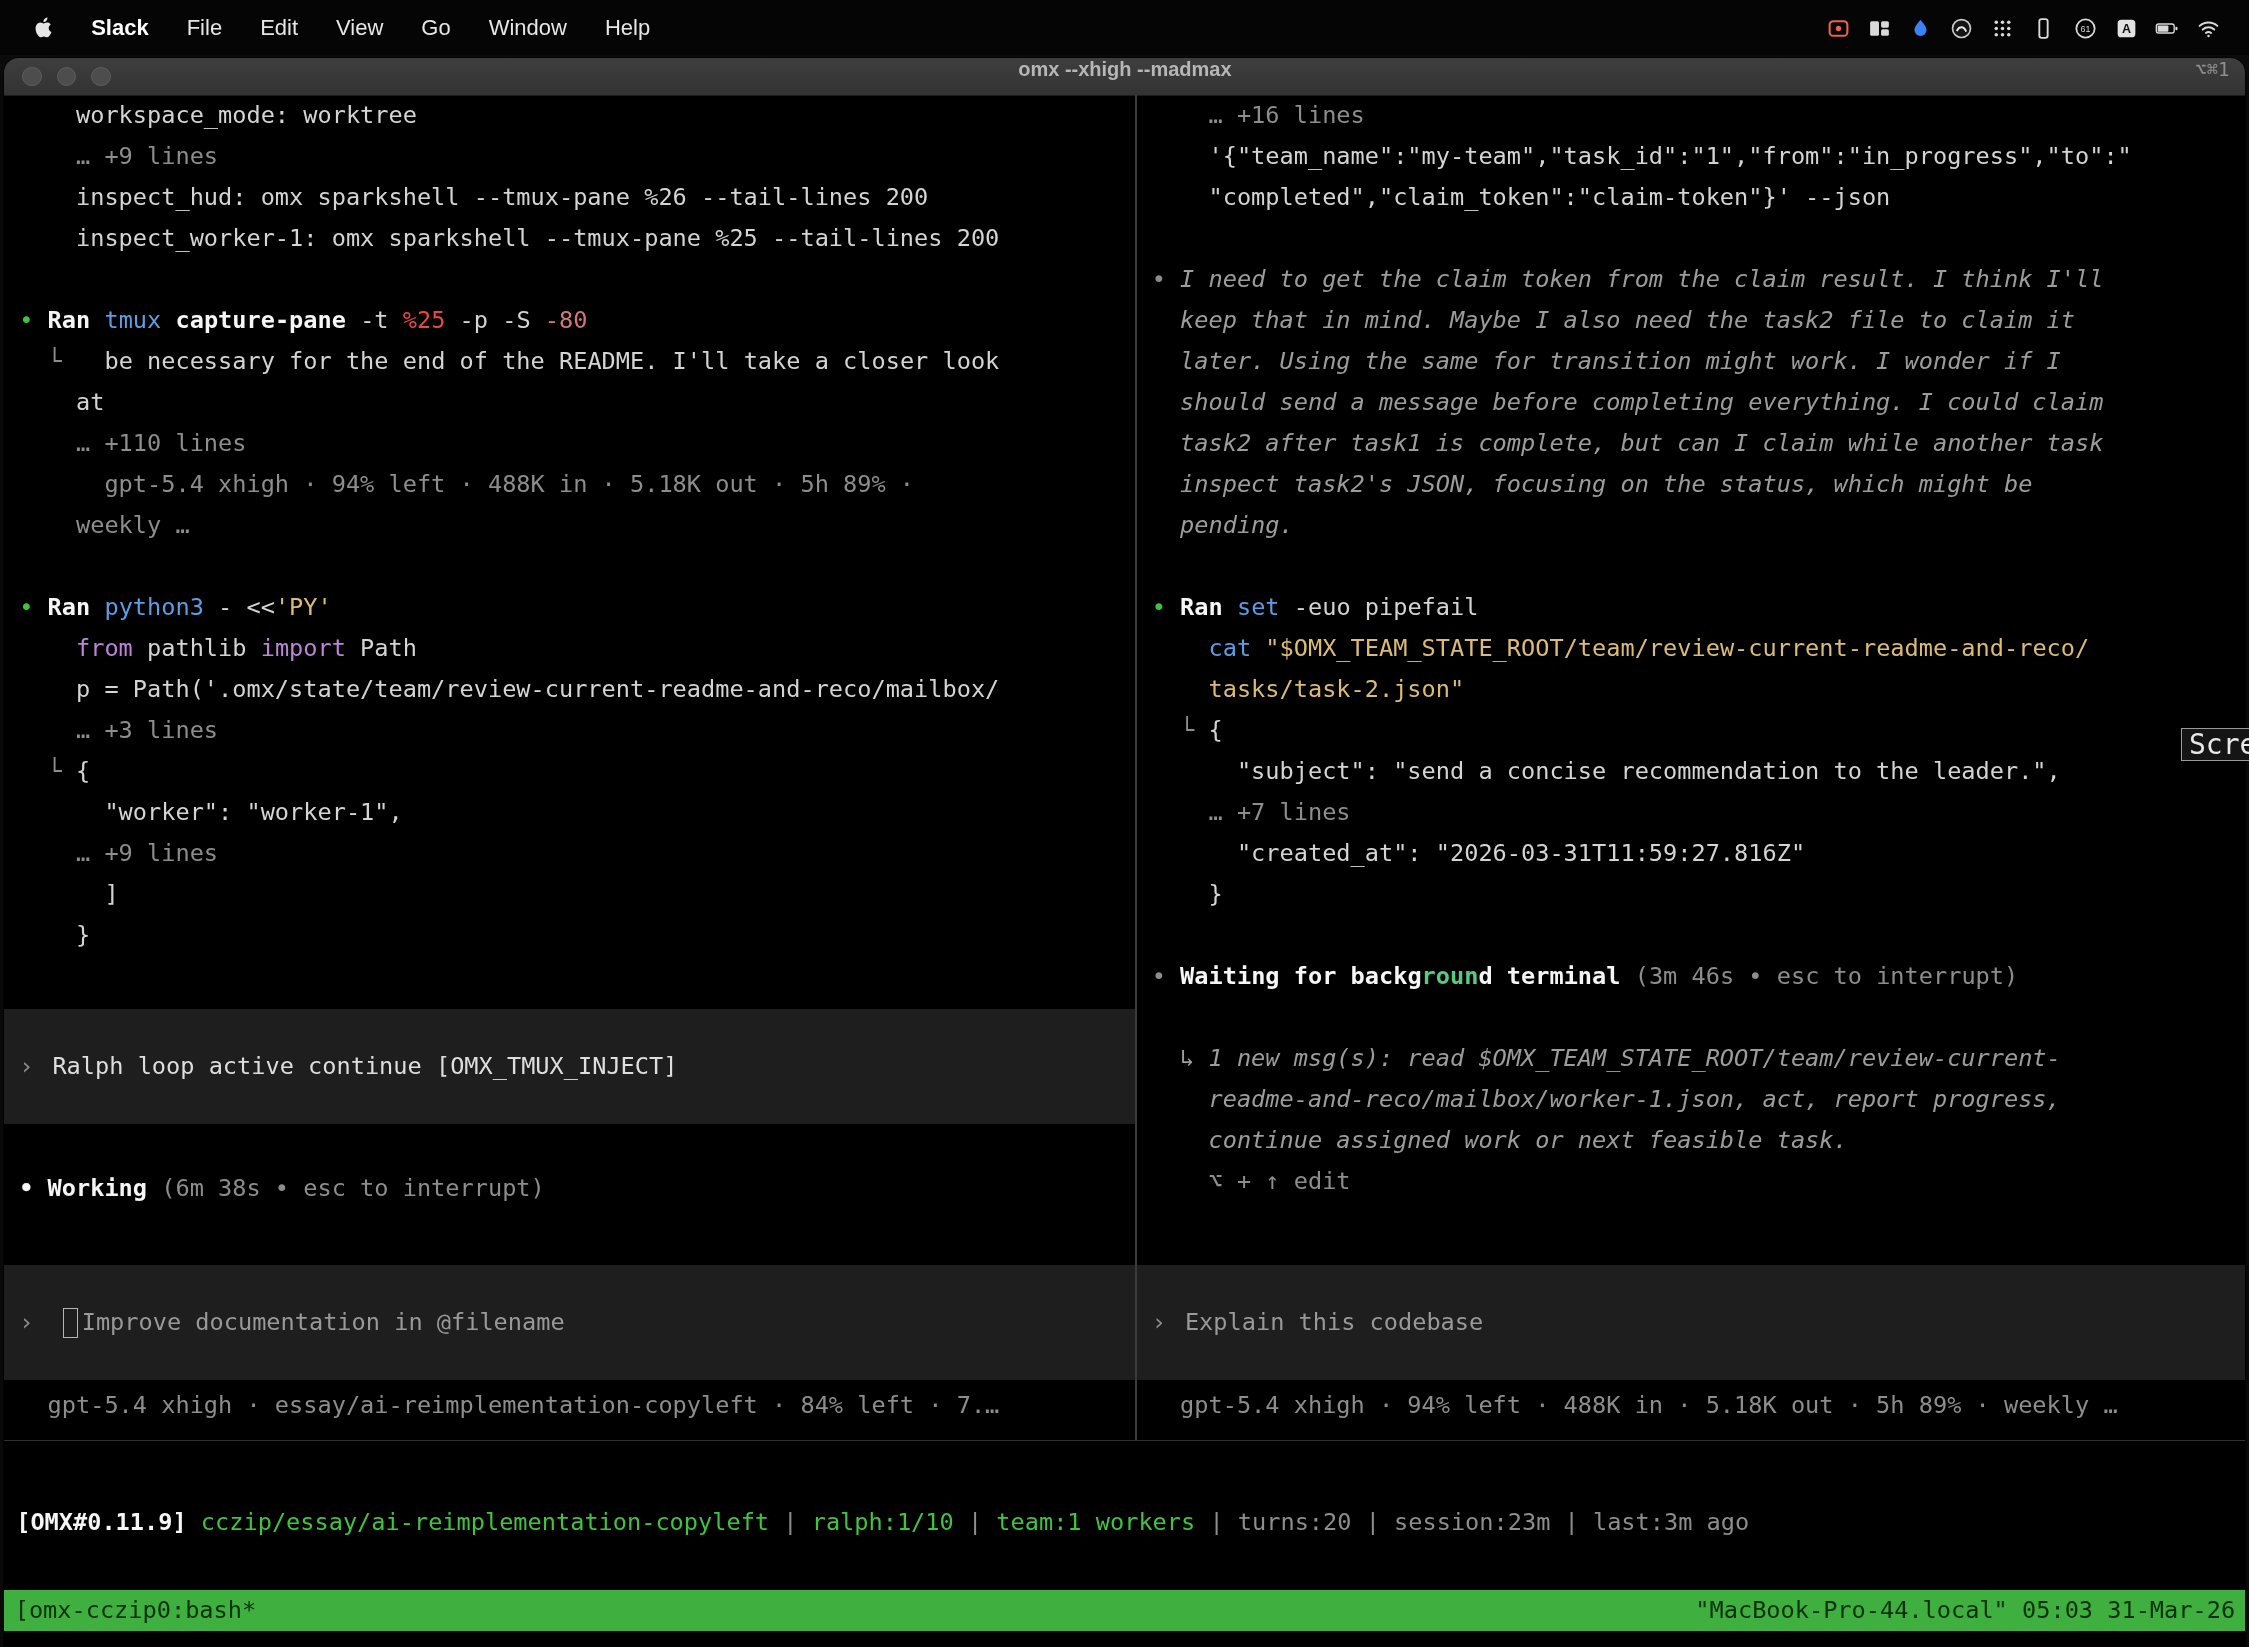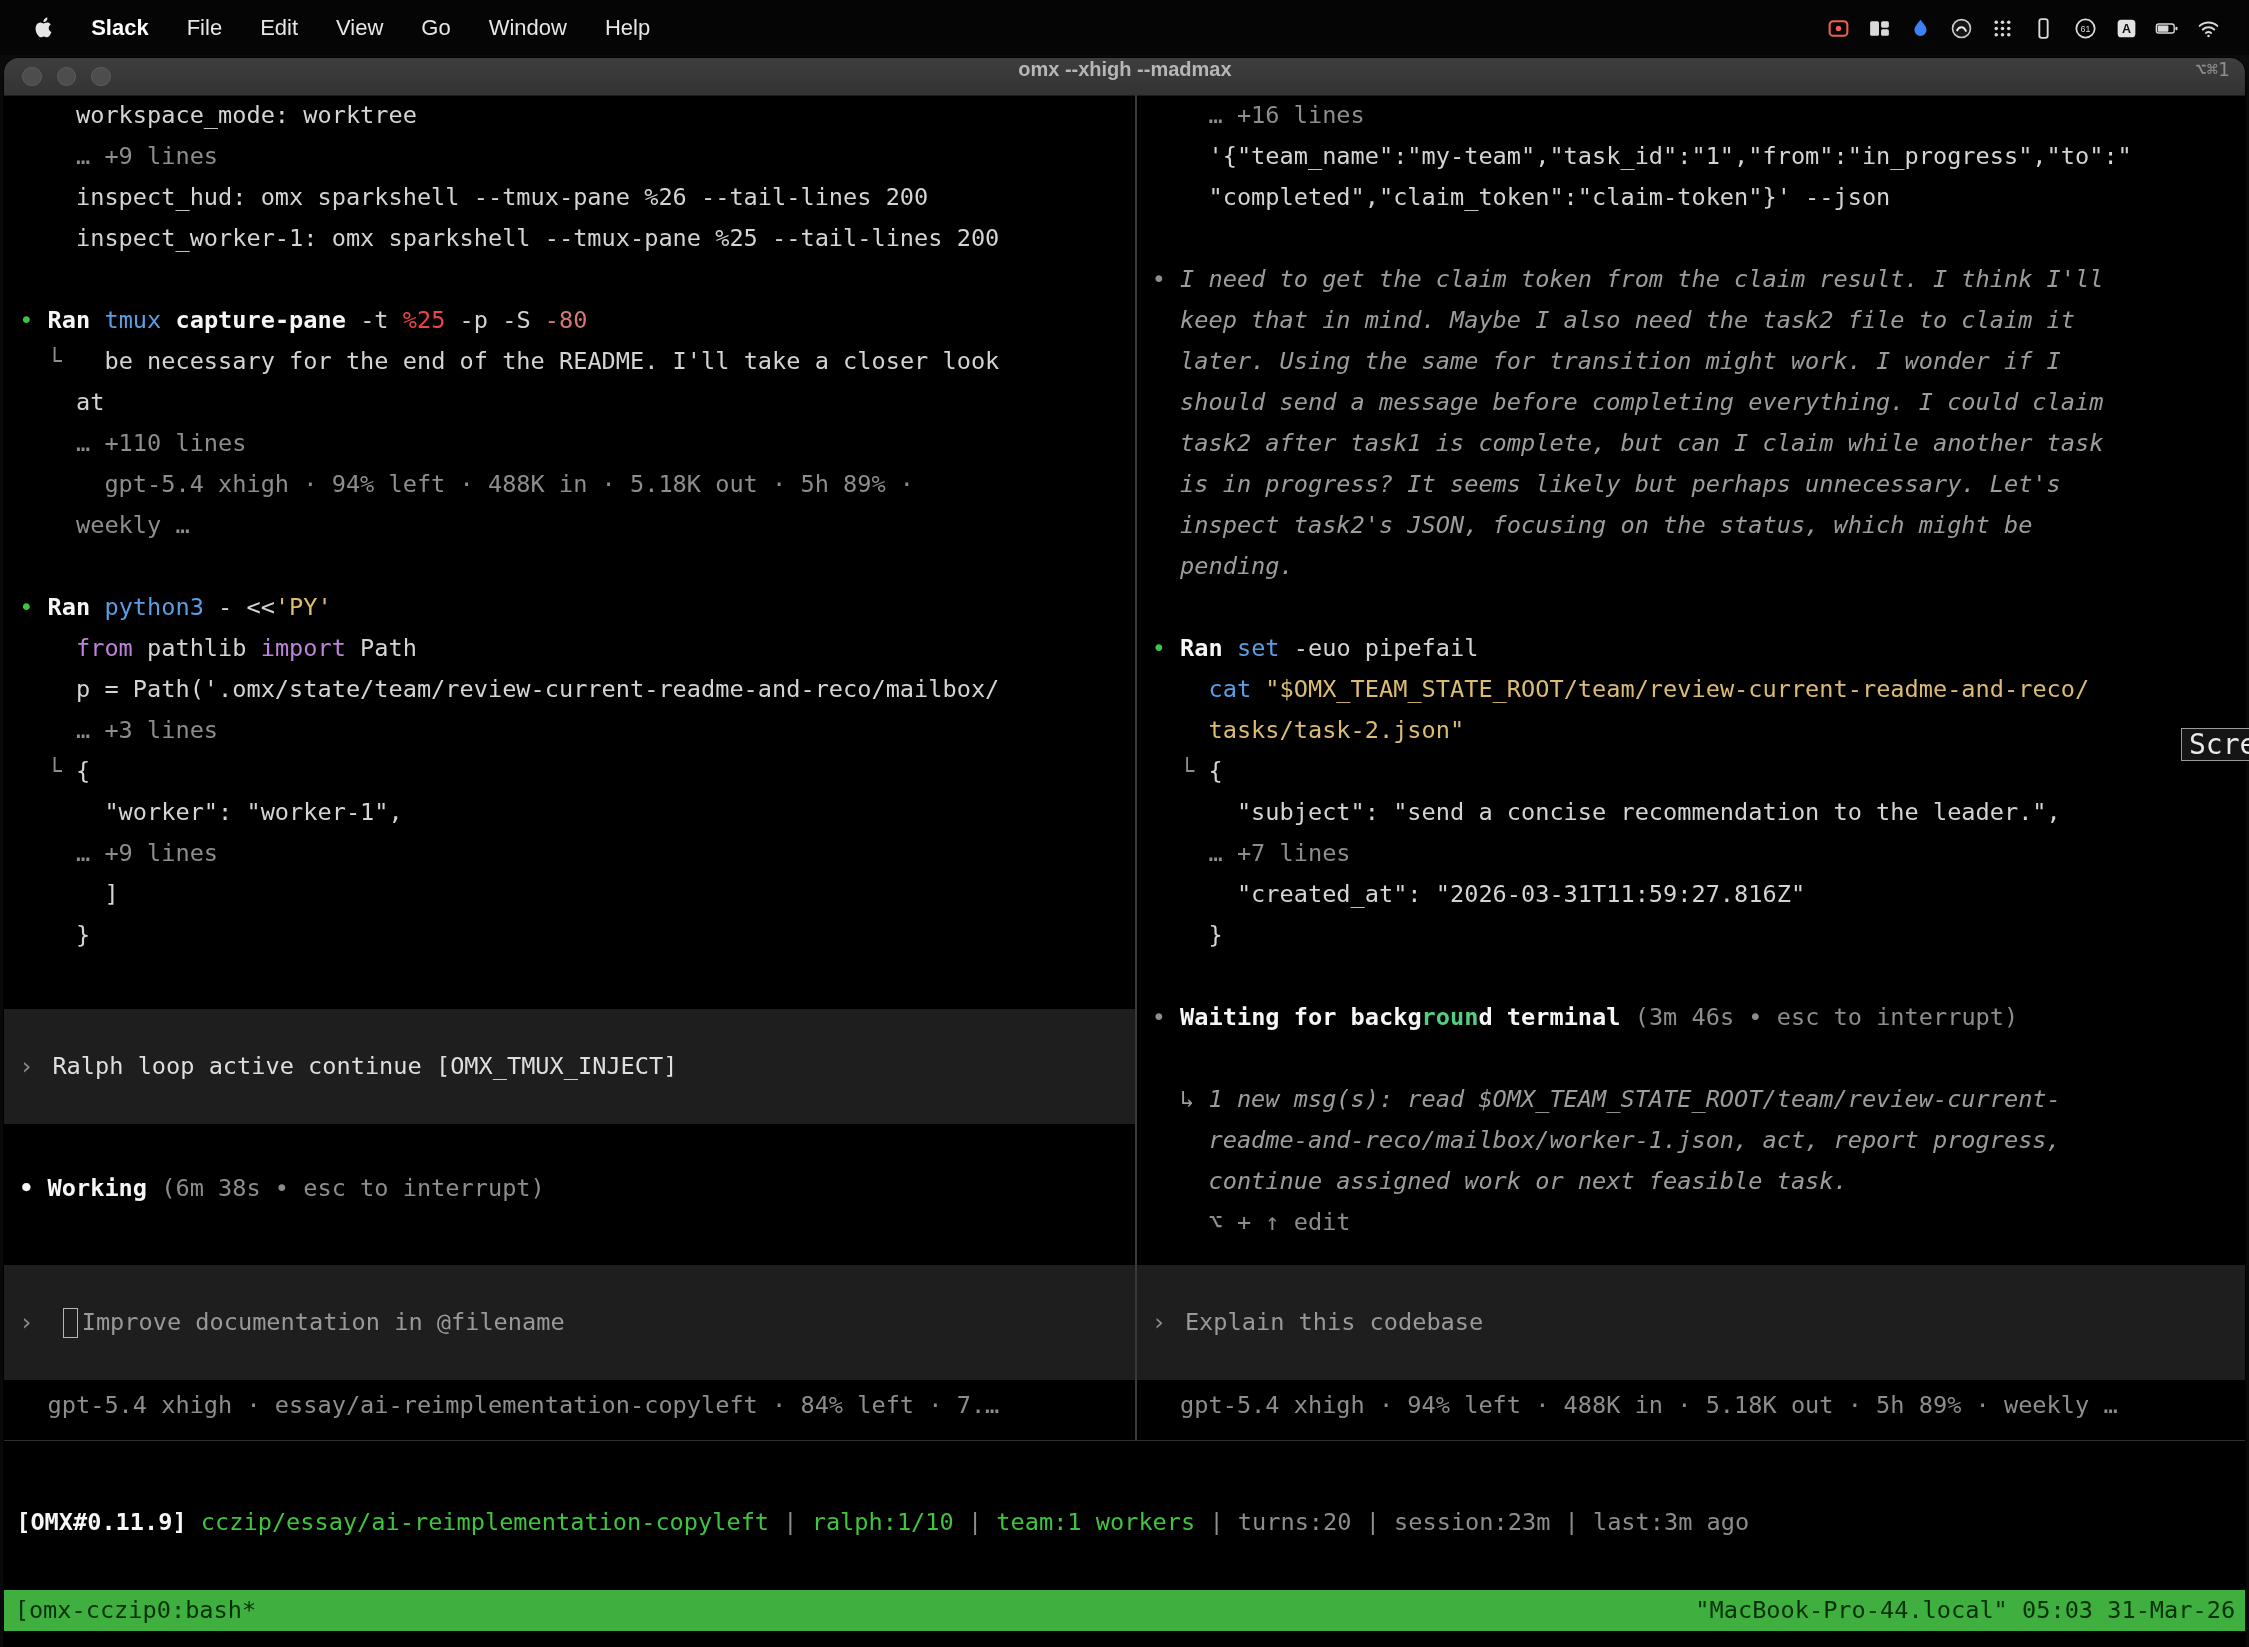--- a/index.html
+++ b/index.html
@@ -212,7 +212,6 @@
           <div class="row"><span class="it">  later. Using the same for transition might work. I wonder if I</span></div>
           <div class="row"><span class="it">  should send a message before completing everything. I could claim</span></div>
           <div class="row"><span class="it">  task2 after task1 is complete, but can I claim while another task</span></div>
-          <div class="row"><span class="it">  is in progress? It seems likely but perhaps unnecessary. Let's</span></div>
           <div class="row"><span class="it">  inspect task2's JSON, focusing on the status, which might be</span></div>
           <div class="row"><span class="it">  pending.</span></div>
           <div class="row">&nbsp;</div>

